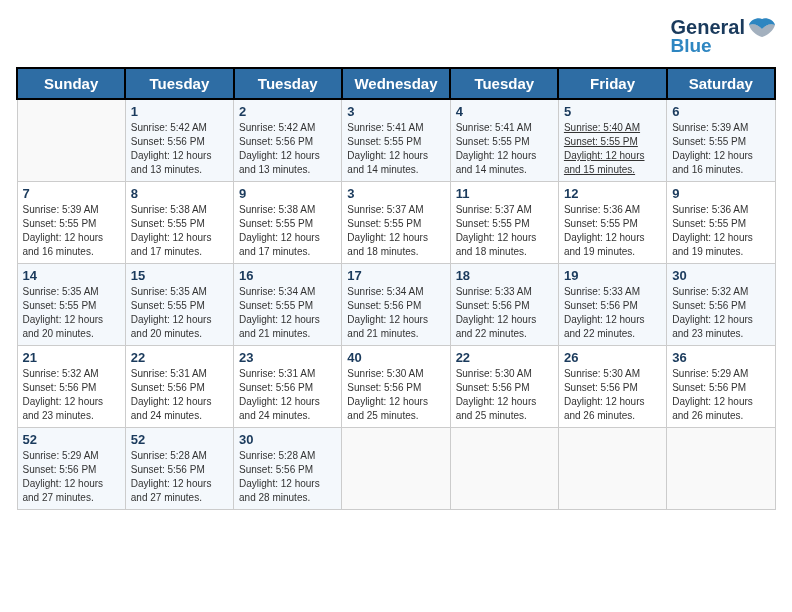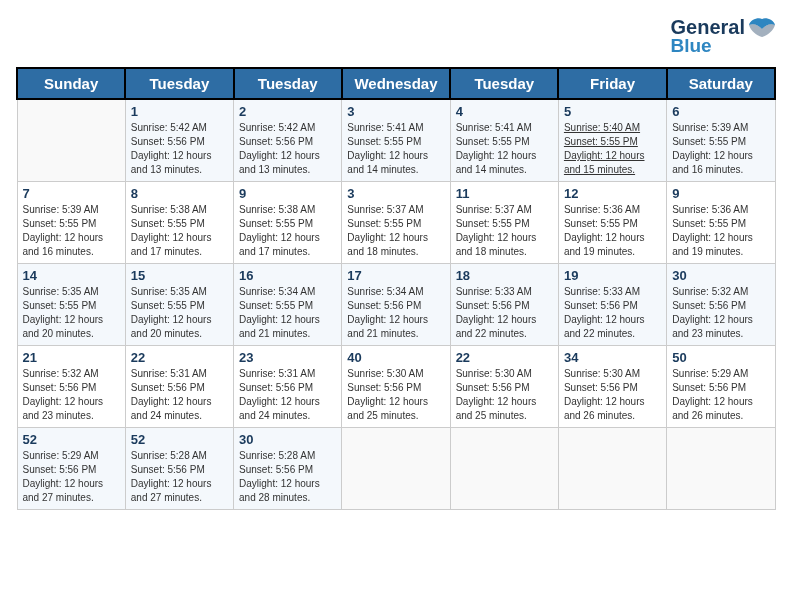--- a/index.html
+++ b/index.html
@@ -294,7 +294,7 @@
 and 25 minutes.</div>
         </td>
         <td>
-          <span class="day-number">34</span>
+          <span class="day-number">26</span>
           <div class="day-info" style="white-space: pre-line;">Sunrise: 5:30 AM
 Sunset: 5:56 PM
 Daylight: 12 hours

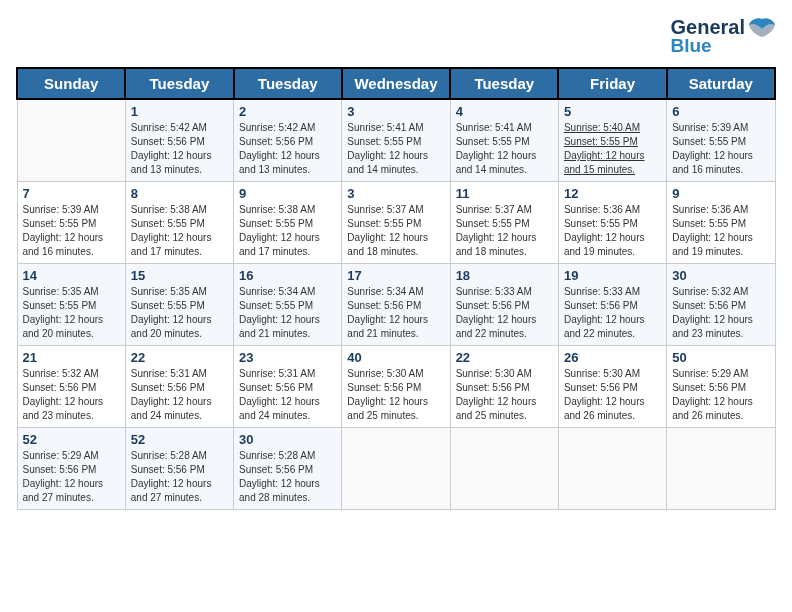--- a/index.html
+++ b/index.html
@@ -301,7 +301,7 @@
 and 26 minutes.</div>
         </td>
         <td>
-          <span class="day-number">50</span>
+          <span class="day-number">36</span>
           <div class="day-info" style="white-space: pre-line;">Sunrise: 5:29 AM
 Sunset: 5:56 PM
 Daylight: 12 hours

